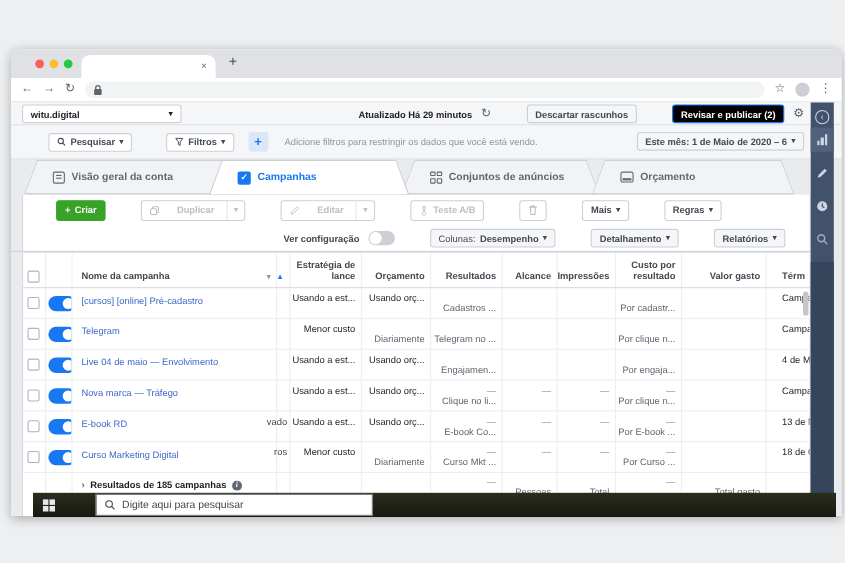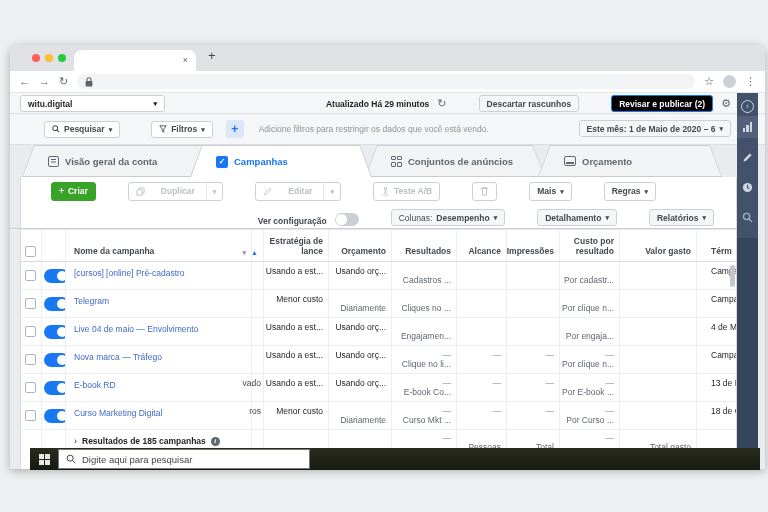--- a/index.html
+++ b/index.html
@@ -76,7 +76,7 @@
   .split { display:inline-flex; align-items:stretch; padding:0; }
   .split .seg { display:flex; align-items:center; gap:16px; padding:0 7px; }
   .split .seg2 { border-left:1px solid #e4e6e9; padding:0 6px; display:flex; align-items:center; }
-  .tb2 { position:absolute; top:30px; right:22px; height:19px; display:flex; align-items:flex-end; gap:8px; }
+  .tb2 { position:absolute; top:30px; right:22px; height:19px; display:flex; align-items:center; gap:8px; }
   .vclabel { font-size:8.5px; font-weight:bold; color:#444950; }
   .toggleoff { width:24px; height:13px; border-radius:7px; background:#ccd0d5; position:relative; }
   .toggleoff i { position:absolute; left:1px; top:1px; width:11px; height:11px; border-radius:50%; background:#fff; }

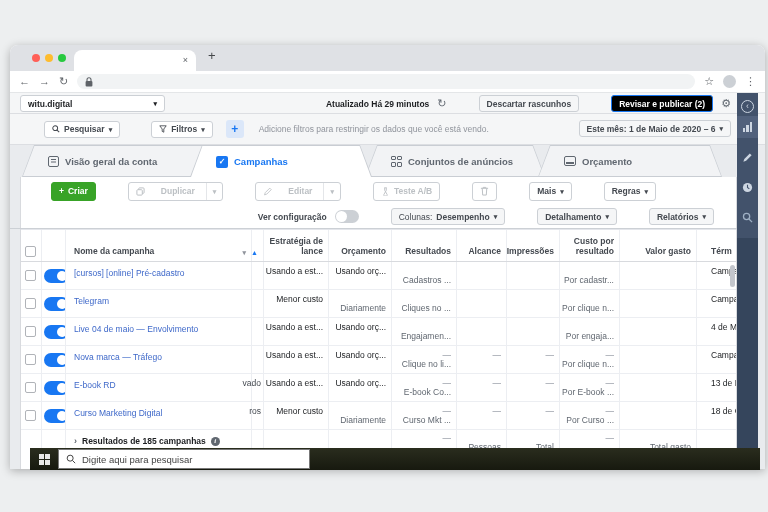--- a/index.html
+++ b/index.html
@@ -391,7 +391,7 @@
             </div>
           <div class="td">
               <span class="t dim"></span>
-              <span class="b">Cliques no ...</span>
+              <span class="b">Telegram no ...</span>
             </div>
           <div class="td">
               <span class="t dim"></span>

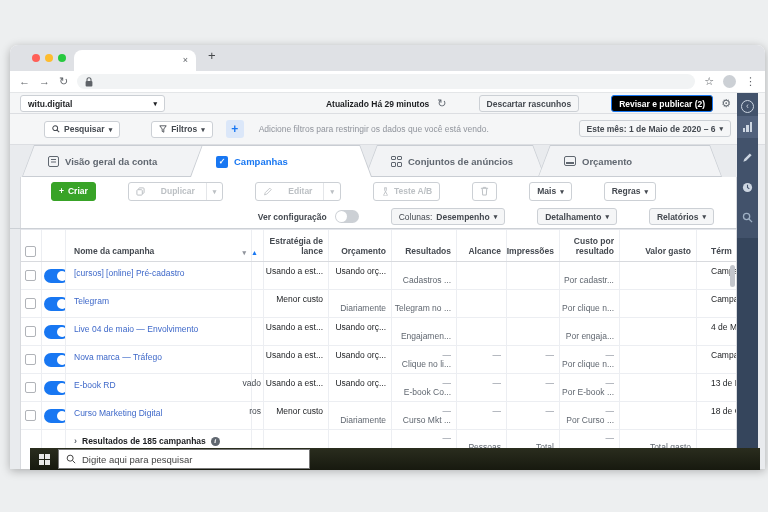--- a/index.html
+++ b/index.html
@@ -121,7 +121,7 @@
   .bars i { width:2.5px; background:#cdd6e2; display:block; }
   
   .taskbar { position:absolute; left:30px; top:448px; width:730px; height:22px; z-index:10;
-    background:linear-gradient(180deg,#2a2d1e,#17190f); display:flex; align-items:center; }
+    background:linear-gradient(180deg,#2a2d1e,#17190f); display:flex; align-items:center;gap:29px; }
   .winlogo { margin-left:9px; width:11px; height:11px; display:grid; grid-template-columns:1fr 1fr; gap:1px; }
   .winlogo i { background:#e8e8e8; }
   .tsearch { margin-left:8px; width:252px; height:20px; background:#fff; border:1px solid #777; display:flex; align-items:center; gap:6px; padding:0 7px; }

